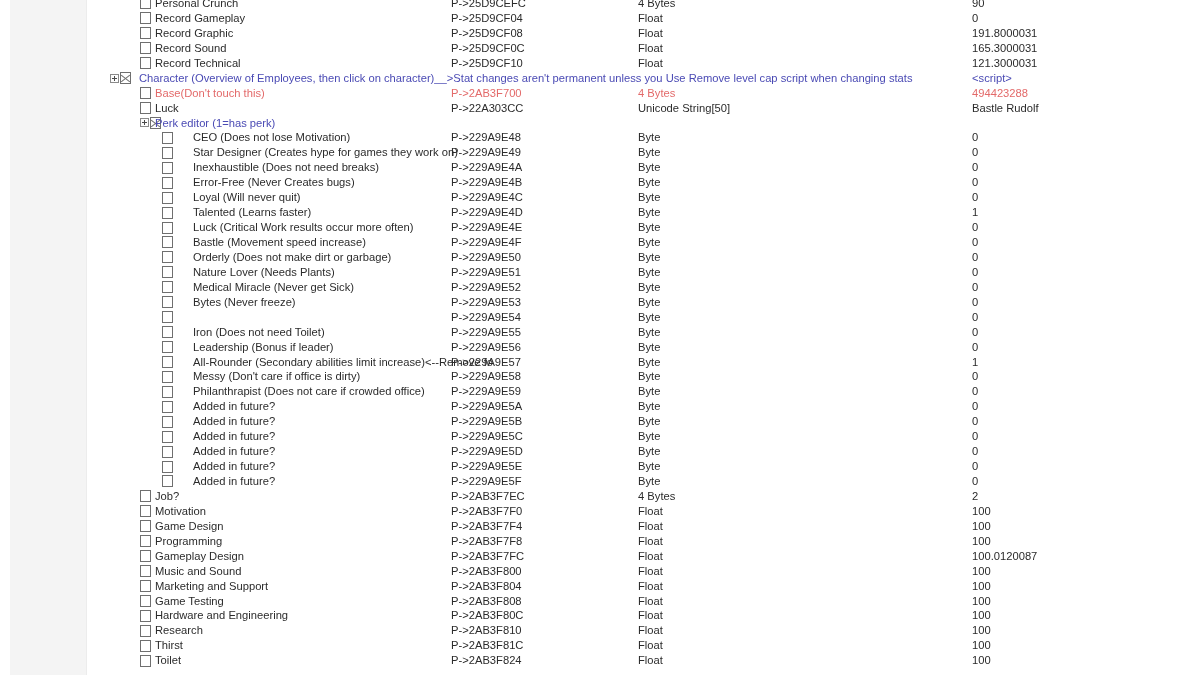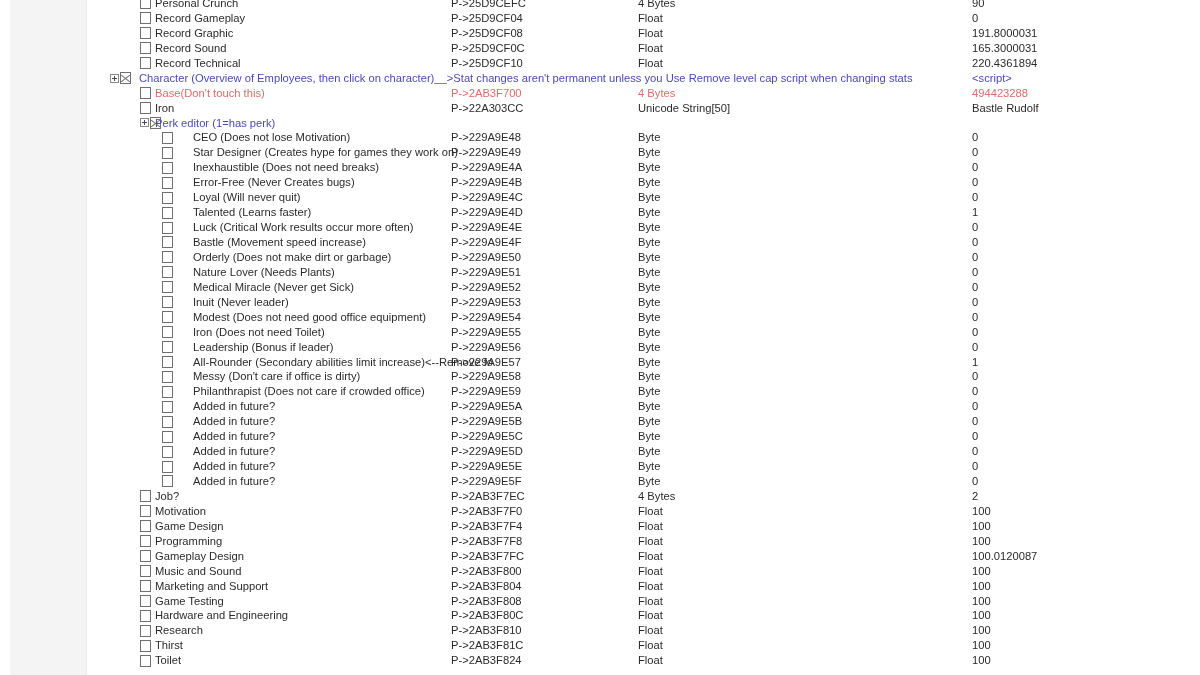--- a/index.html
+++ b/index.html
@@ -182,7 +182,7 @@
           <div class="c-desc">Record Technical</div>
           <div class="c-addr">P-&gt;25D9CF10</div>
           <div class="c-type">Float</div>
-          <div class="c-val">220.4361894</div>
+          <div class="c-val">121.3000031</div>
         </div>
         <div class="row d0 clr-blue">
           <div class="tree-ctl">

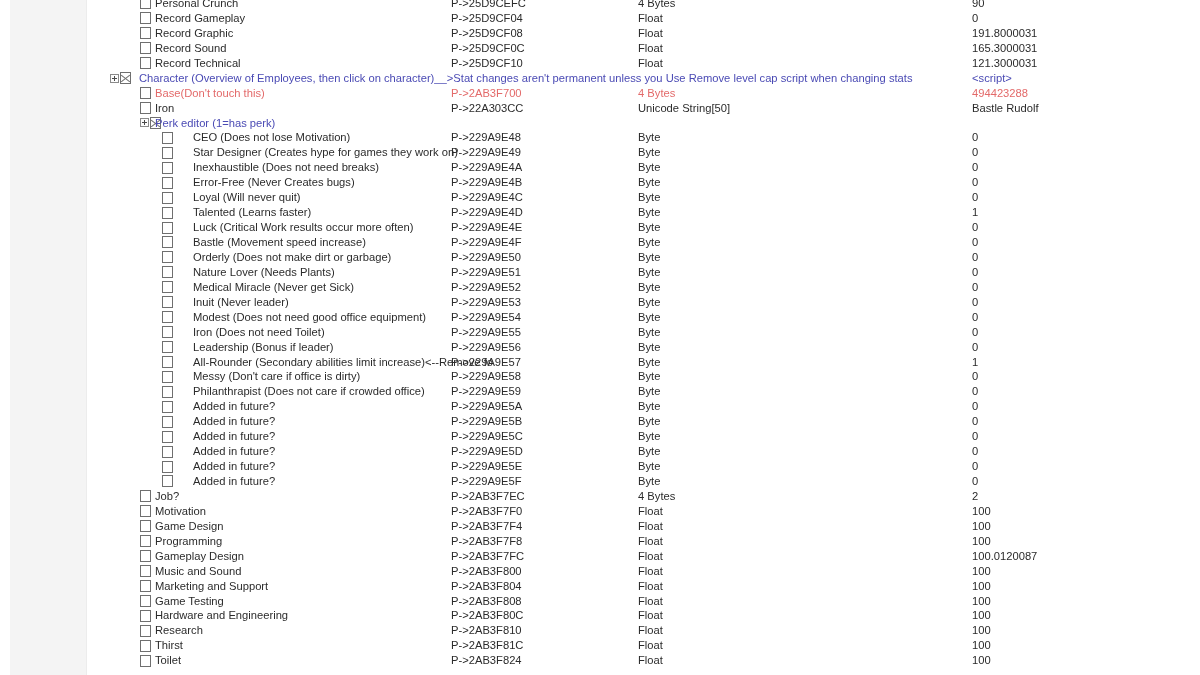--- a/index.html
+++ b/index.html
@@ -207,7 +207,7 @@
           <div class="tree-ctl">
             <div class="cbox"></div>
           </div>
-          <div class="c-desc">Iron</div>
+          <div class="c-desc">Luck</div>
           <div class="c-addr">P-&gt;22A303CC</div>
           <div class="c-type">Unicode String[50]</div>
           <div class="c-val">Bastle Rudolf</div>

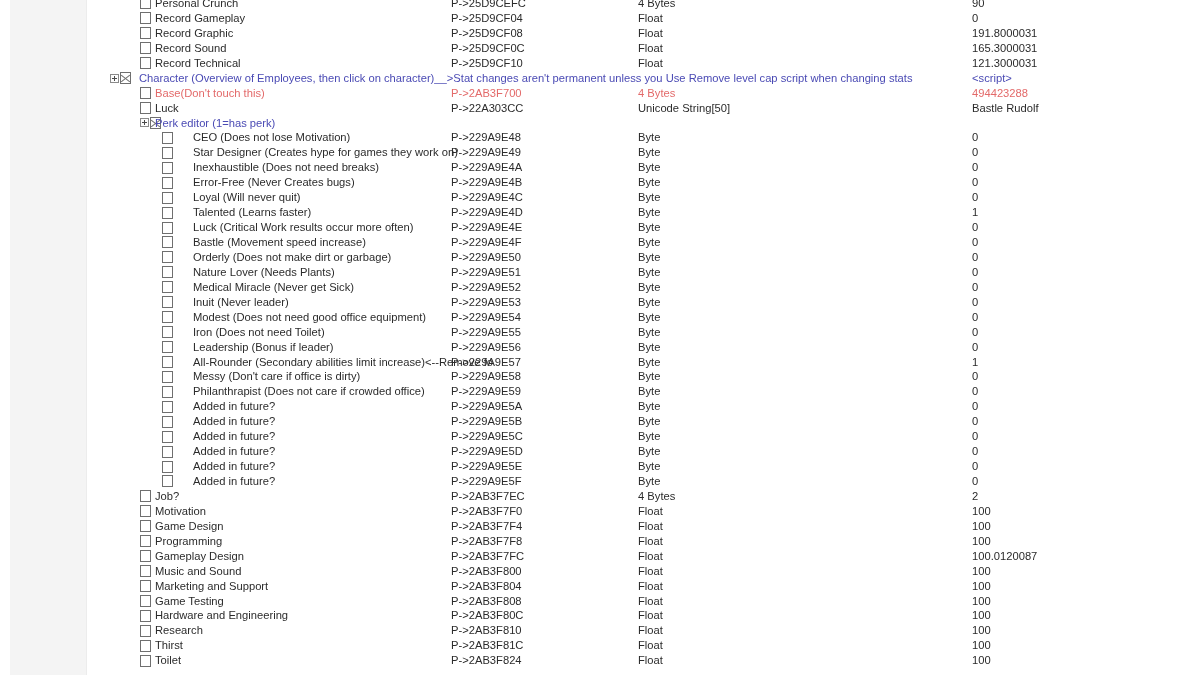--- a/index.html
+++ b/index.html
@@ -325,7 +325,7 @@
           <div class="tree-ctl">
             <div class="cbox"></div>
           </div>
-          <div class="c-desc">Inuit (Never leader)</div>
+          <div class="c-desc">Bytes (Never freeze)</div>
           <div class="c-addr">P-&gt;229A9E53</div>
           <div class="c-type">Byte</div>
           <div class="c-val">0</div>

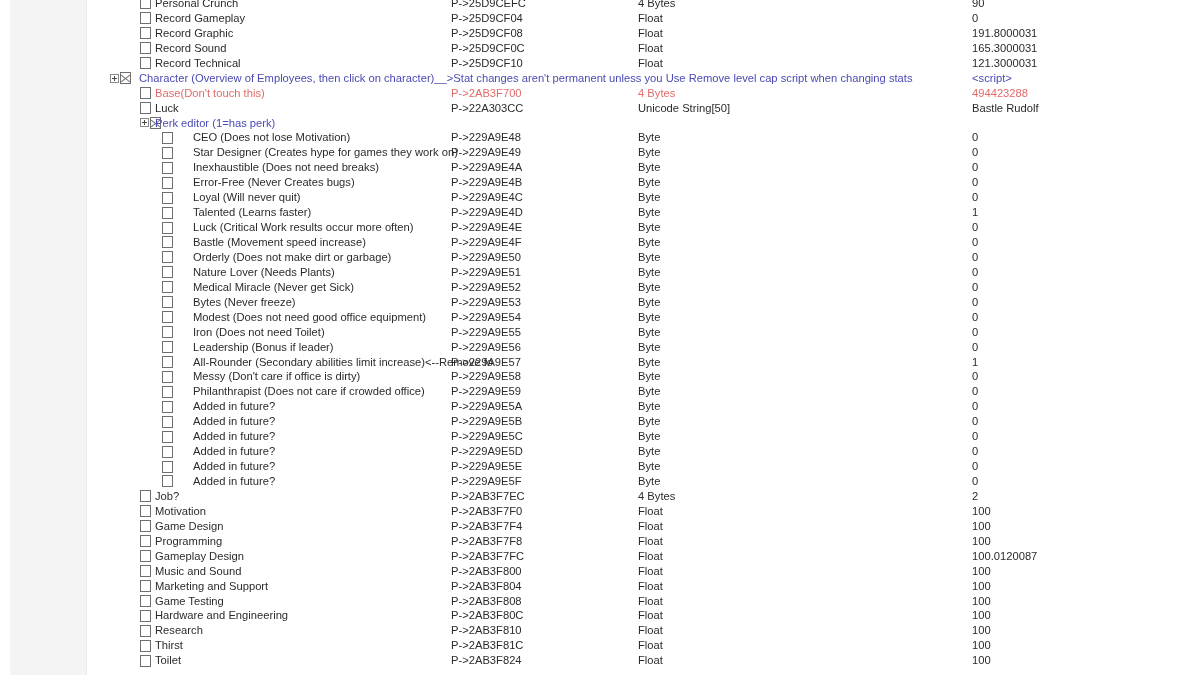--- a/index.html
+++ b/index.html
@@ -334,7 +334,6 @@
           <div class="tree-ctl">
             <div class="cbox"></div>
           </div>
-          <div class="c-desc">Modest (Does not need good office equipment)</div>
           <div class="c-addr">P-&gt;229A9E54</div>
           <div class="c-type">Byte</div>
           <div class="c-val">0</div>

